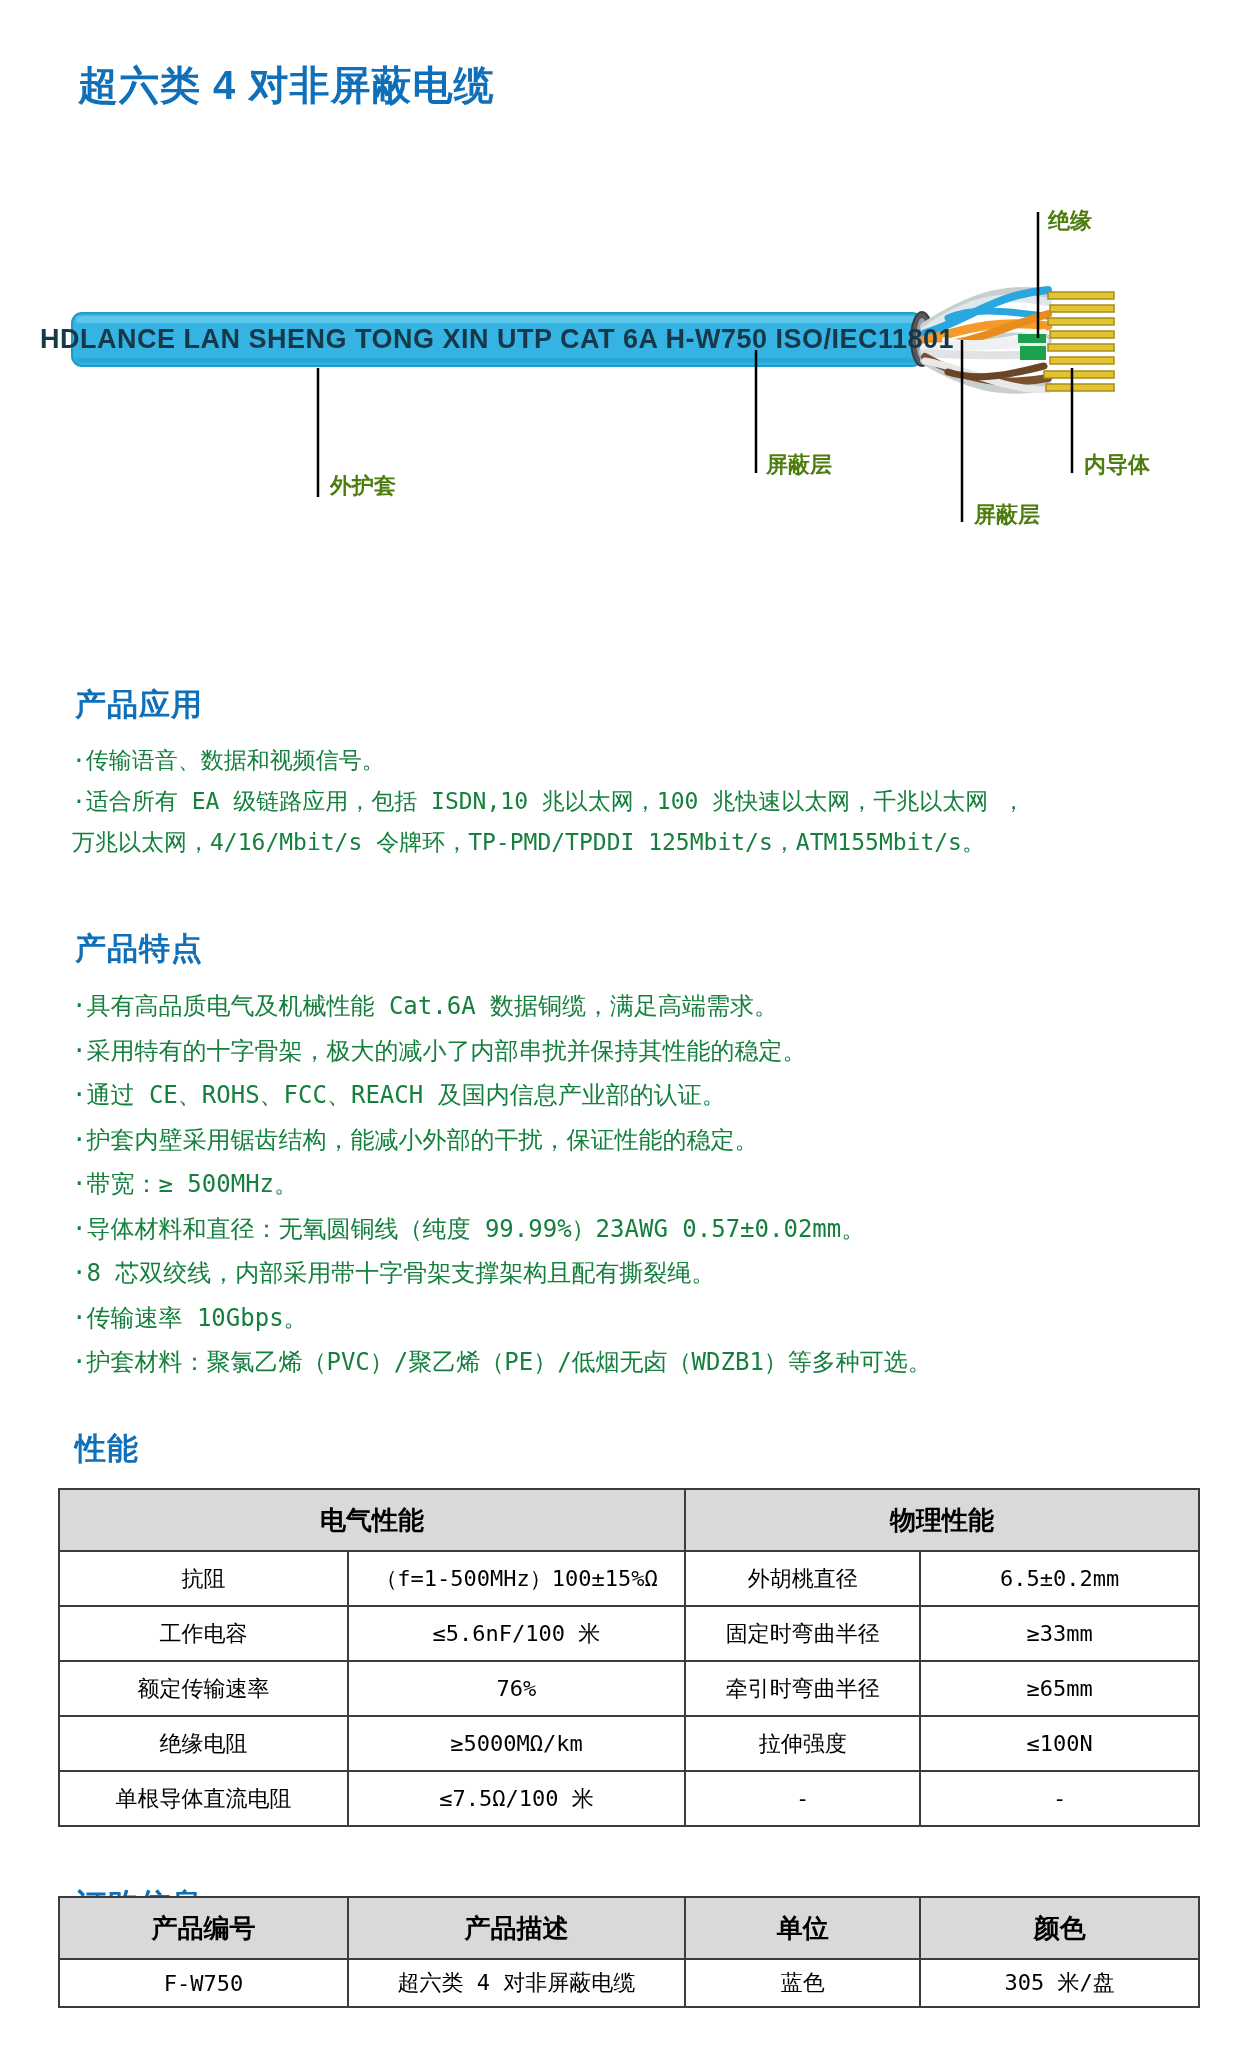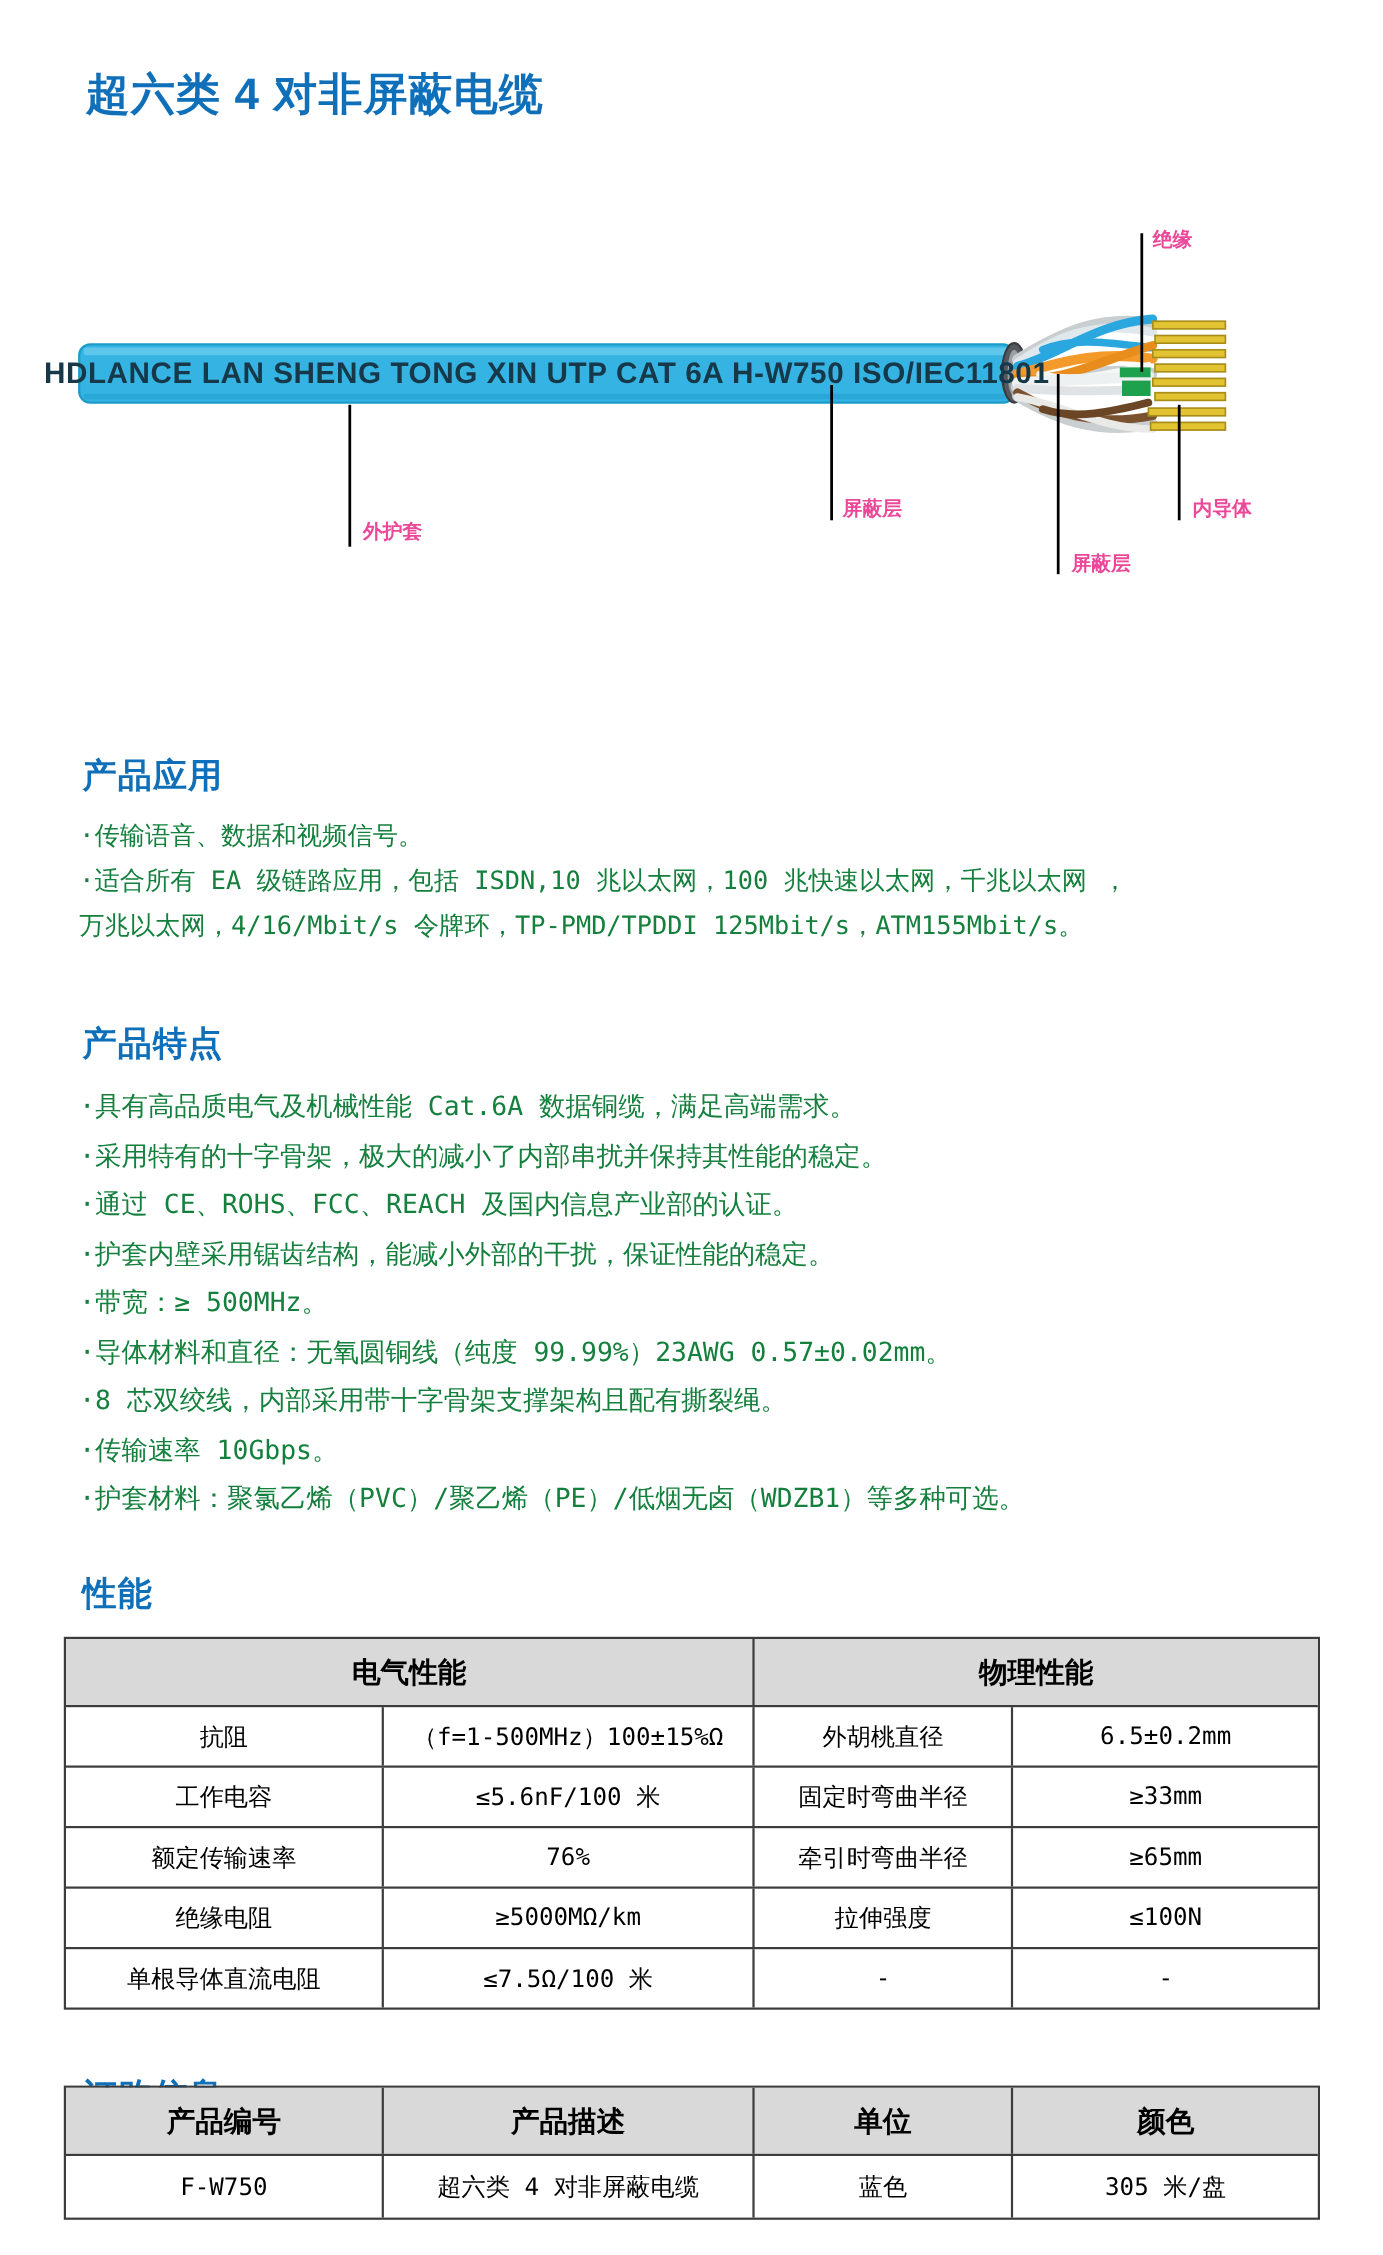--- a/index.html
+++ b/index.html
@@ -15,7 +15,7 @@
   .cable-figure{position:absolute;left:0;top:190px;width:1257px;height:380px;}
   .cable-figure svg{position:absolute;left:0;top:0;}
   .callout-label{
-    position:absolute;font-size:18px;font-weight:bold;color:#ec4899;white-space:nowrap;
+    position:absolute;font-size:22px;font-weight:bold;color:#4d7c0f;white-space:nowrap;
     font-family:"DejaVu Sans",sans-serif;
   }
   .lbl-insulation{left:1048px;top:16px;}

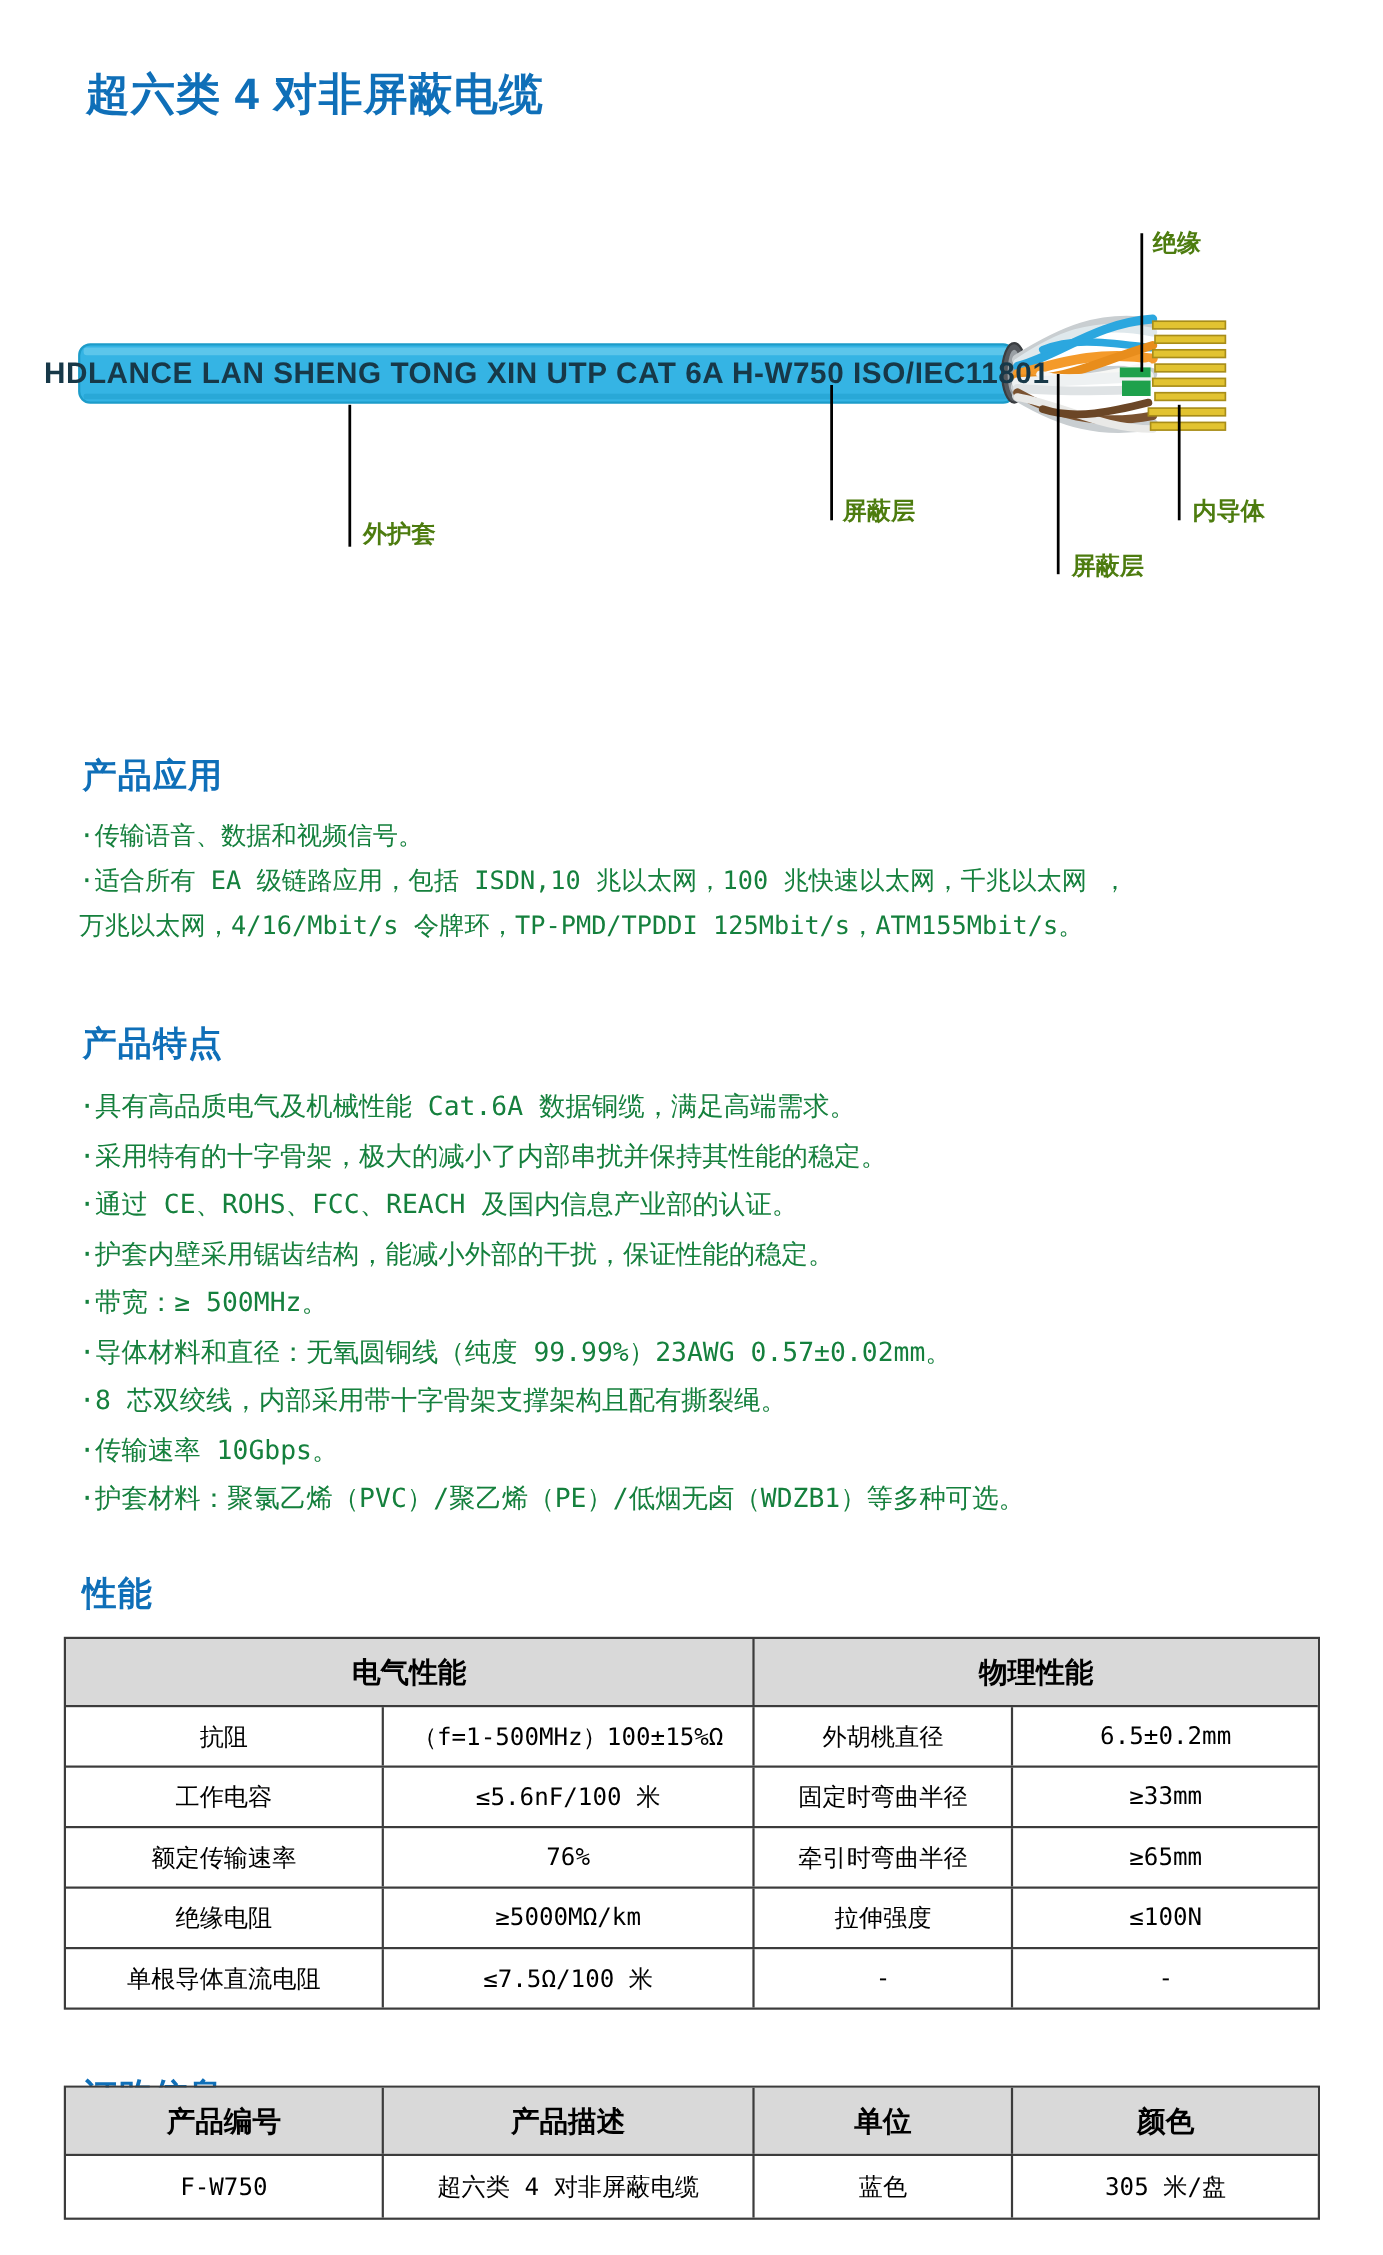--- a/index.html
+++ b/index.html
@@ -61,7 +61,7 @@
     display:flex;align-items:center;justify-content:center;height:53px;
     font-size:22px;color:#000;border-right:2px solid #3c3c3c;box-sizing:border-box;white-space:nowrap;
   }
-  .order-table .tbl-row > div{height:56px;}
+  .order-table .tbl-row > div{height:46px;}
   .tbl-row > div:last-child{border-right:none;}
 </style>
 </head>

